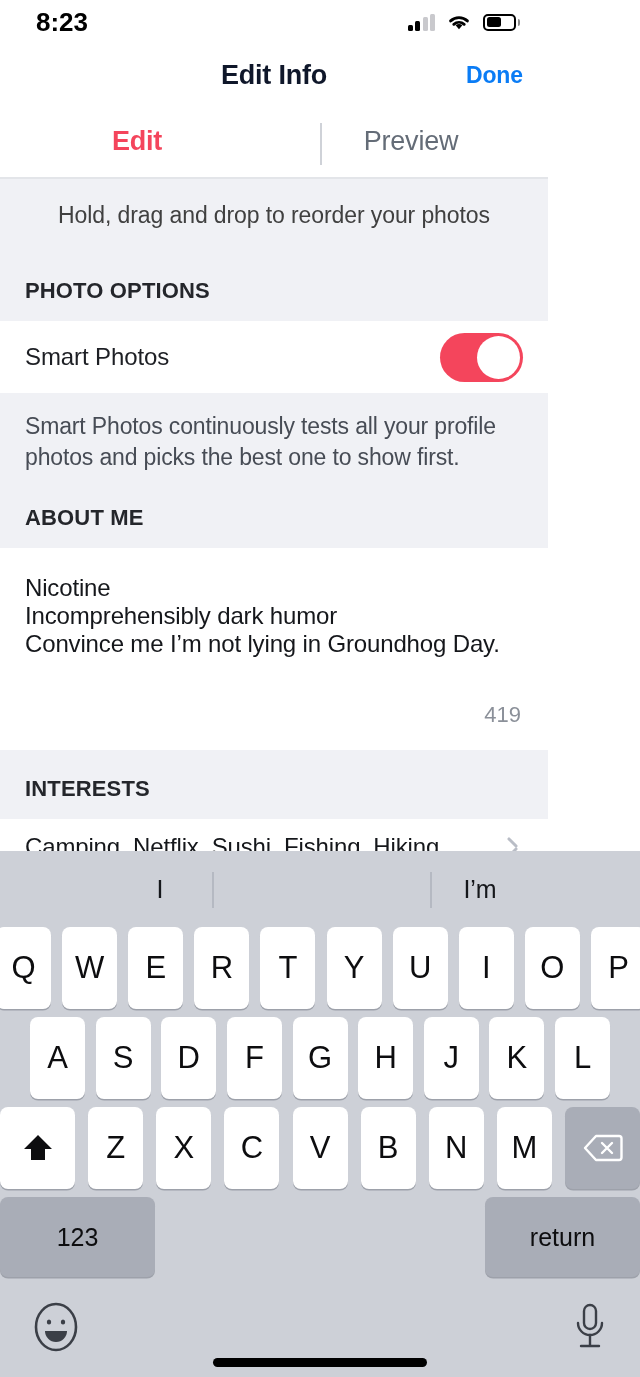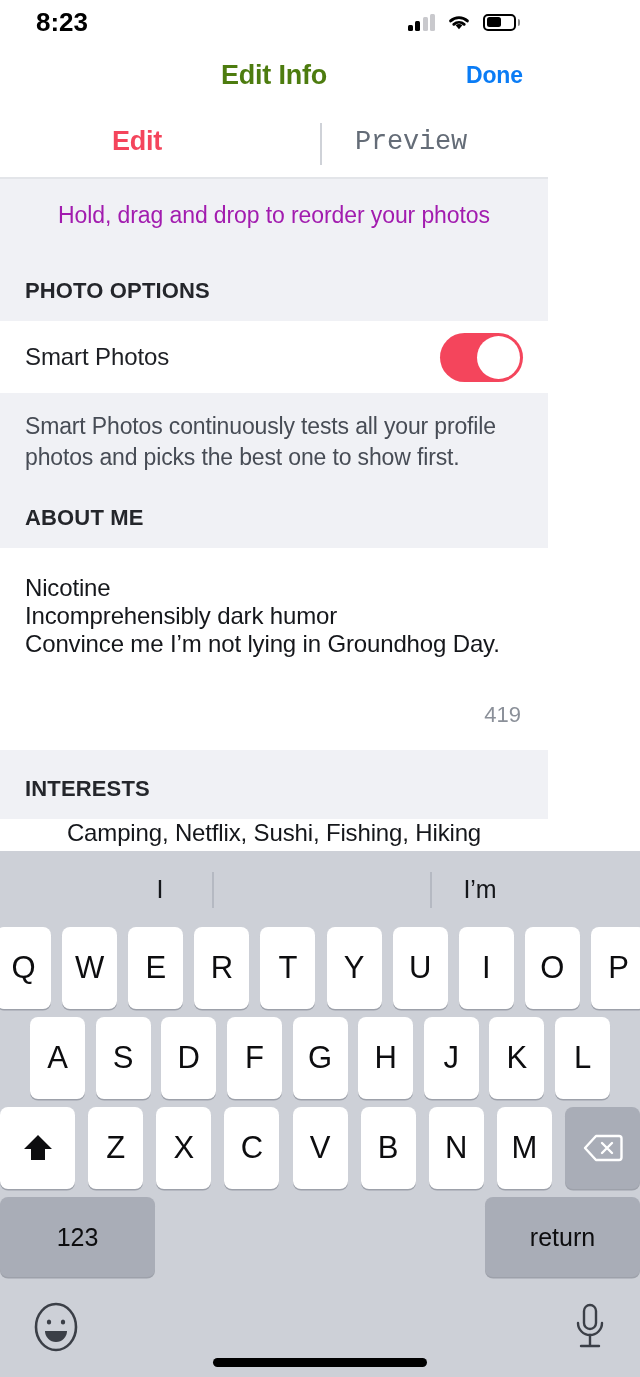--- a/index.html
+++ b/index.html
@@ -44,7 +44,7 @@
     display: flex; align-items: center; justify-content: center;
     background: #ffffff;
   }
-  .nav-title { font-size: 27px; font-weight: bold; color: #4d7c0f; letter-spacing: -0.2px; }
+  .nav-title { font-size: 27px; font-weight: bold; color: #0f172a; letter-spacing: -0.2px; }
   .nav-done {
     position: absolute; right: 25px; top: 50%; transform: translateY(-50%);
     font-size: 23px; font-weight: bold; color: #0a7cf5; letter-spacing: -0.1px;

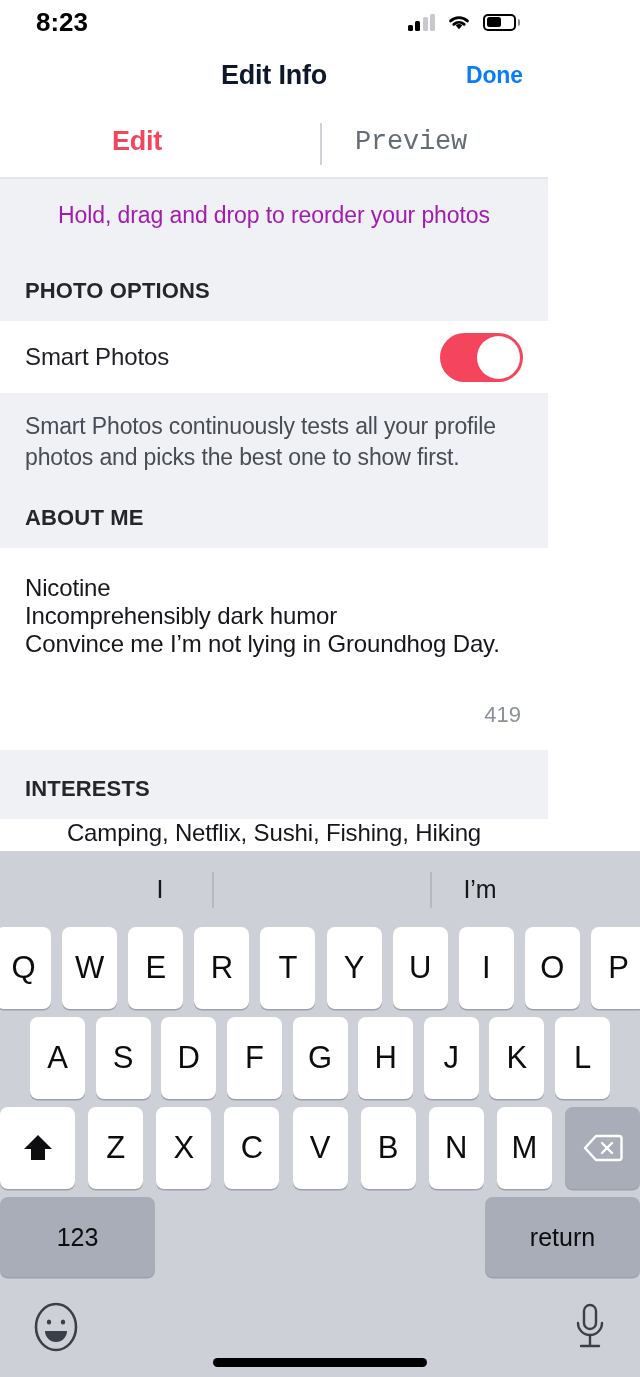--- a/index.html
+++ b/index.html
@@ -57,7 +57,7 @@
   }
   .seg-tab { flex: 1; text-align: center; font-size: 27px; letter-spacing: -0.2px; }
   .seg-tab.active { color: #f4455c; font-weight: bold; }
-  .seg-tab.inactive { color: #646c77; font-weight: normal; font-family: Liberation Mono, monospace; }
+  .seg-tab.inactive { color: #646c77; font-weight: normal; }
   .seg-divider {
     position: absolute; left: 320px; top: 17px;
     width: 2px; height: 42px; background: #cfd2d8;

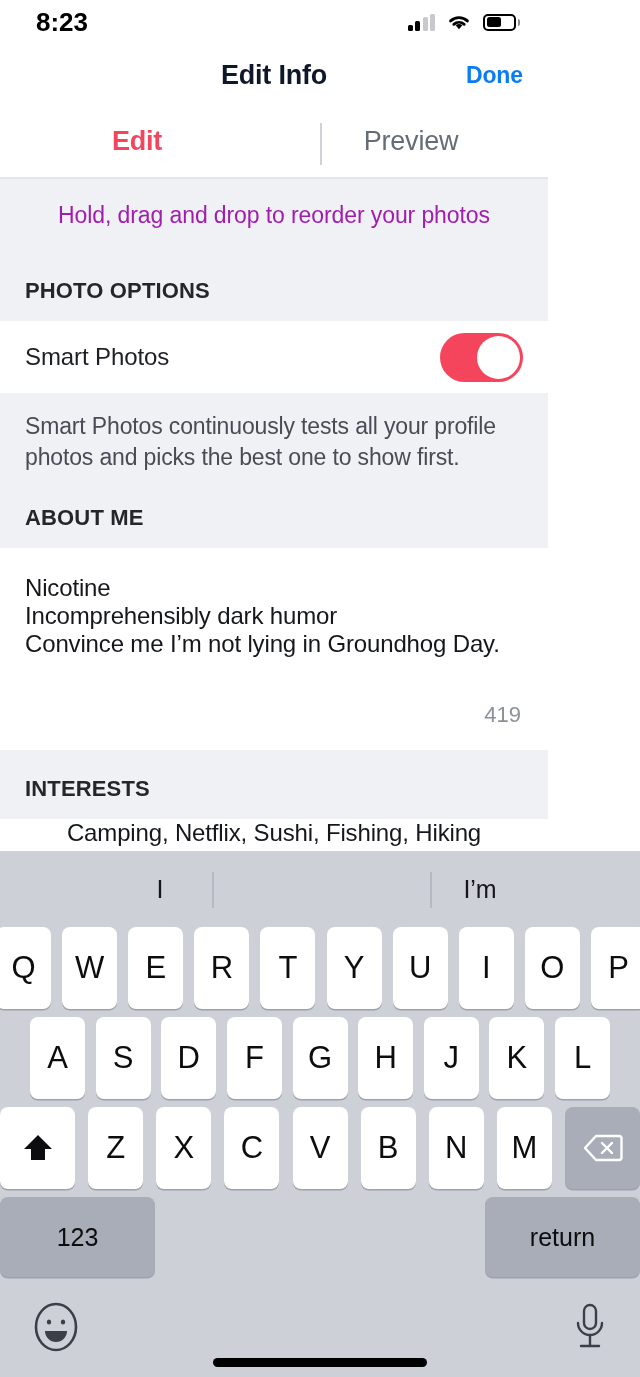--- a/index.html
+++ b/index.html
@@ -70,7 +70,7 @@
     height: 73px; display: flex; align-items: center; justify-content: center;
     background: #f0f1f5;
   }
-  .hint-text { font-size: 23px; color: #a21caf; letter-spacing: -0.1px; }
+  .hint-text { font-size: 23px; color: #404040; letter-spacing: -0.1px; }
 
   .section-head {
     background: #f0f1f5; padding: 26px 25px 17px 25px;

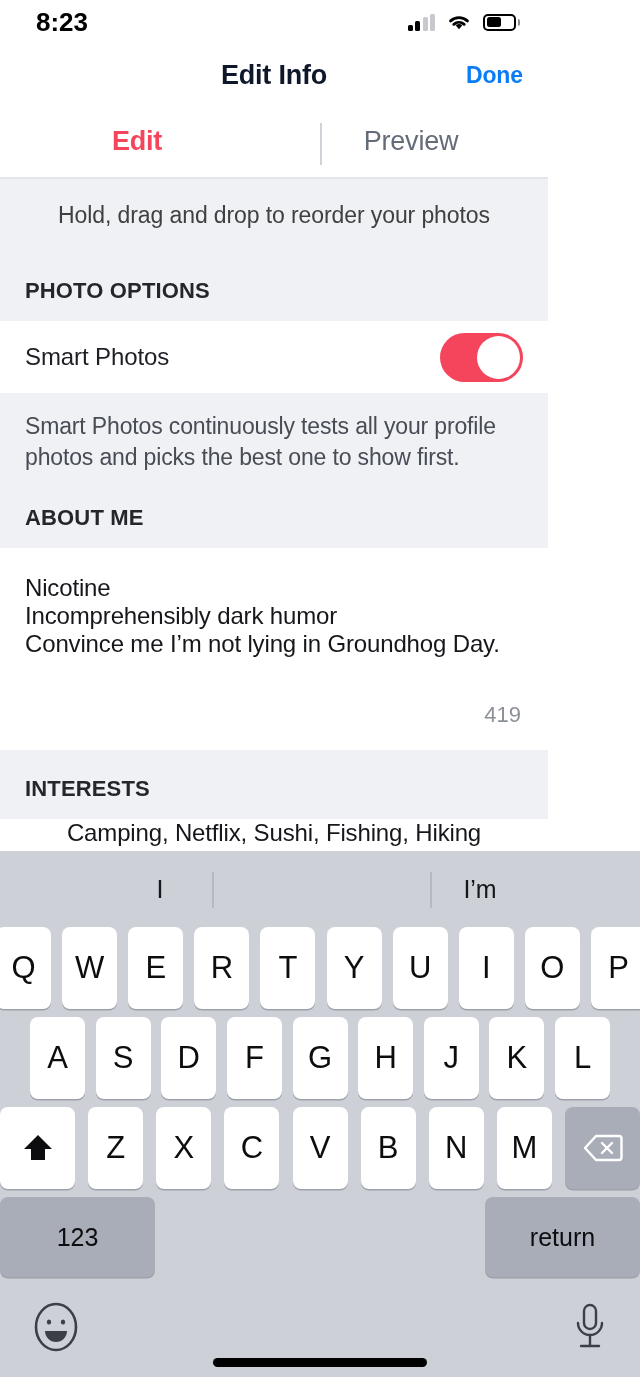--- a/index.html
+++ b/index.html
@@ -119,7 +119,6 @@
     background: #ffffff; padding: 0 25px;
     display: flex; align-items: center; justify-content: space-between;
     height: 56px;
-    flex-direction: column;
   }
   .interest-text { font-size: 24px; color: #15171b; letter-spacing: -0.15px; }
   .chev {

